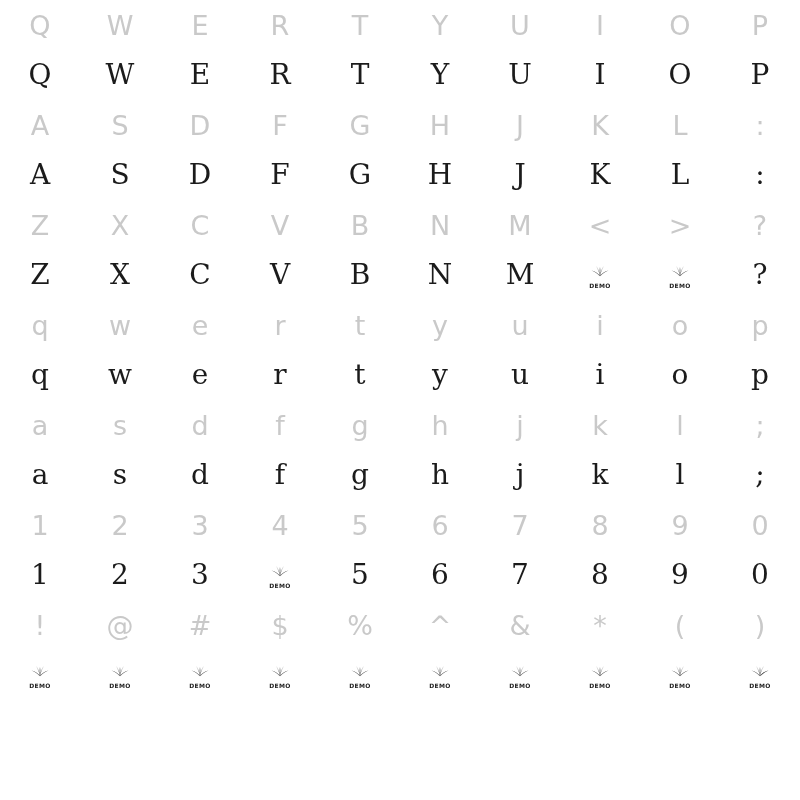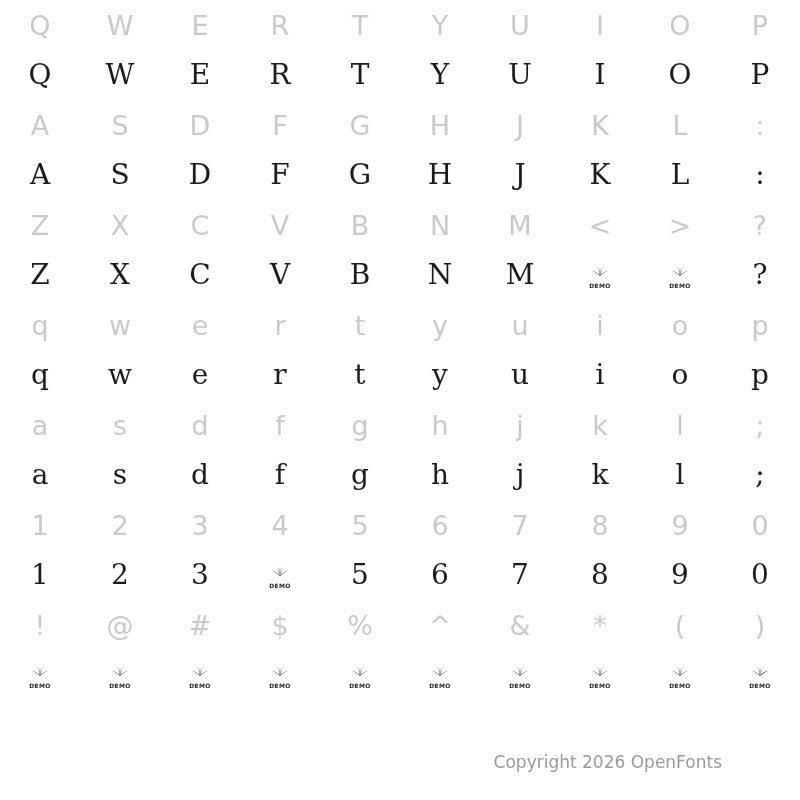--- a/index.html
+++ b/index.html
@@ -349,7 +349,6 @@
             </svg><span class="lbl">DEMO</span></span></div>
       </div>
     </div>
-  <div class="footer">Copyright 2026 OpenFonts</div>
 </div>
 
 </body></html>

